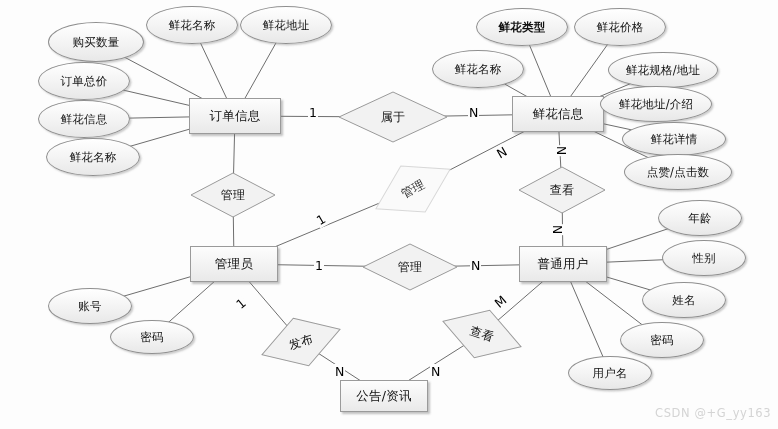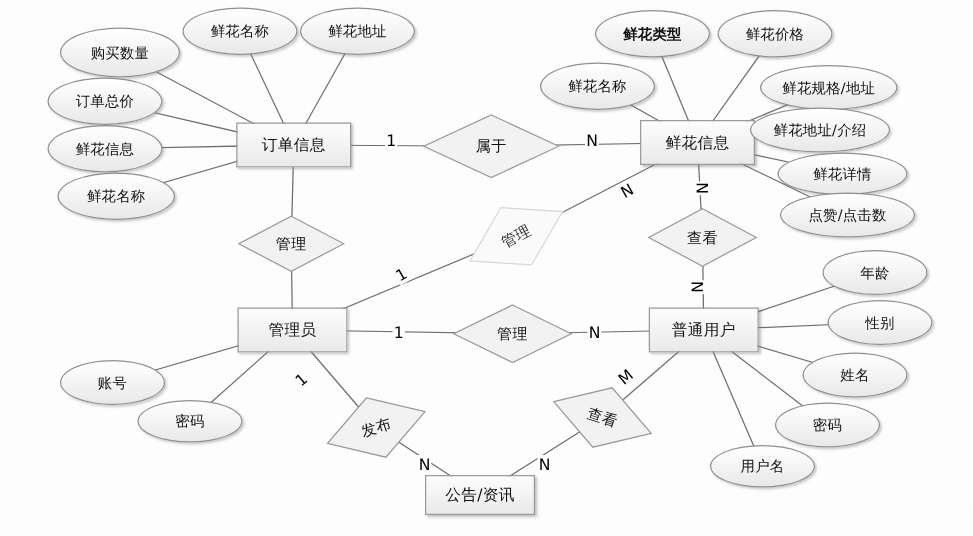--- a/index.html
+++ b/index.html
@@ -221,6 +221,7 @@
       <div class="card" style="left: 430px; top: 364px;">N</div>
       <div class="card" style="left: 494px; top: 294px; transform: rotate(-40deg);">M</div>
     </div>
+  <div class="watermark" style="left:655px; top:406px;">CSDN @+G_yy163</div>
 </div>
 
 </body></html>

